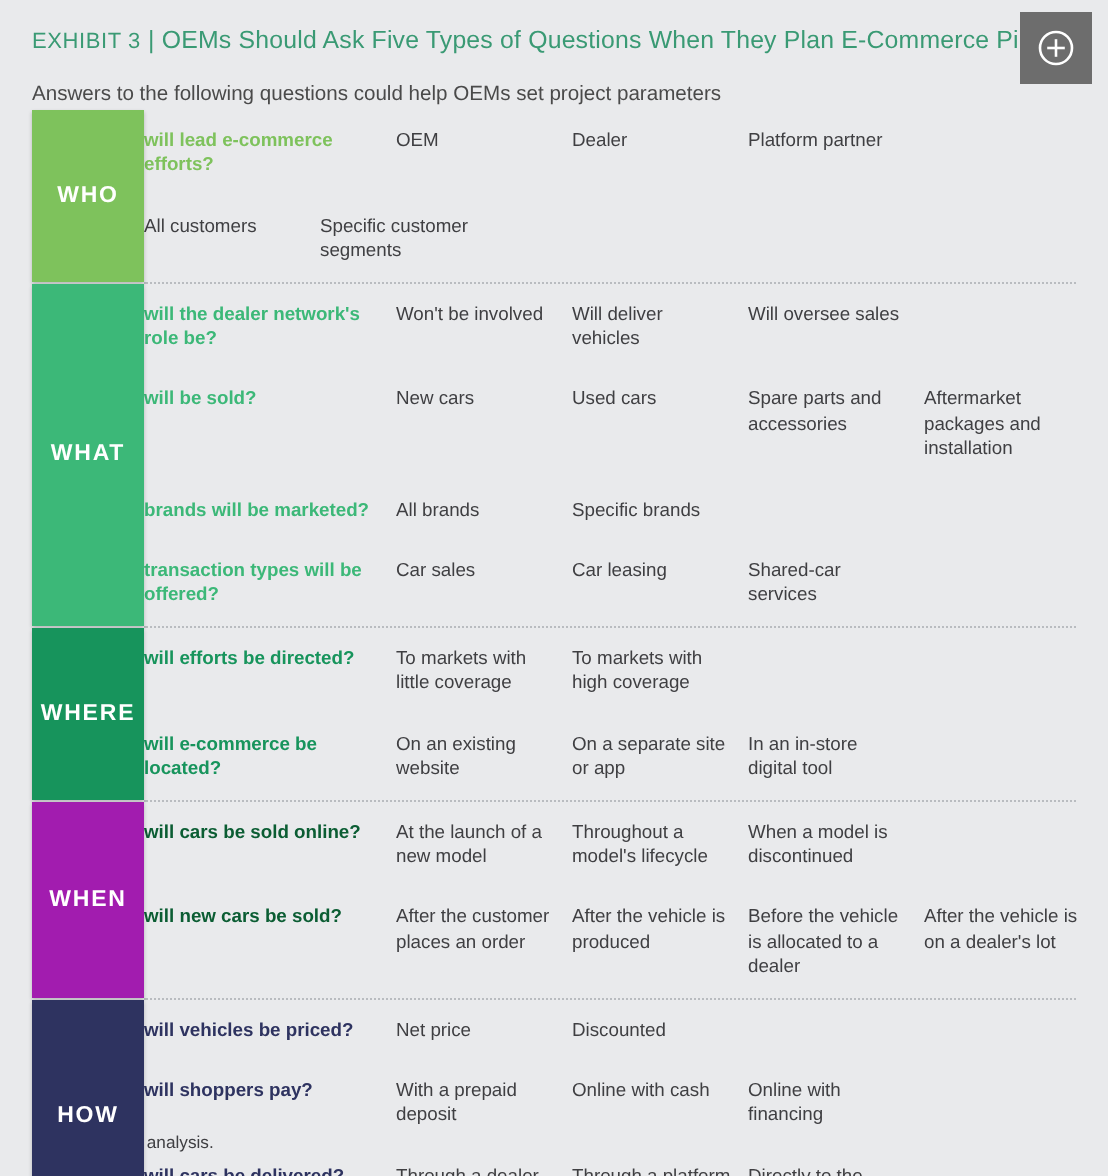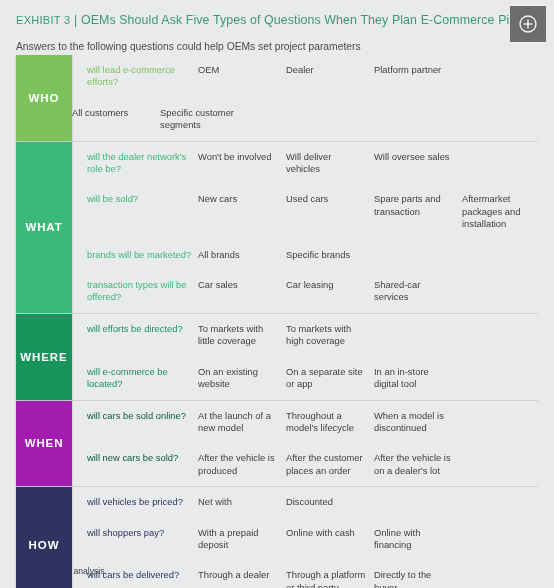--- a/index.html
+++ b/index.html
@@ -97,8 +97,8 @@
     min-width: 126px;
     font-size: 9.4px;
     line-height: 12.4px;
-    padding-left: 15px;
     box-sizing: border-box;
+    font-weight: bold;
   }
   .cell {
     width: 88px;

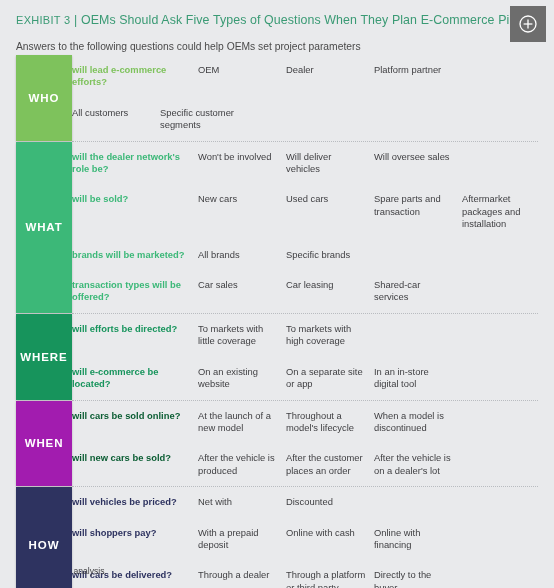--- a/index.html
+++ b/index.html
@@ -189,7 +189,7 @@
             <div class="q" style="color: rgb(60, 184, 120);">will be sold?</div>
             <div class="cell">New cars</div>
             <div class="cell">Used cars</div>
-            <div class="cell">Spare parts and transaction</div>
+            <div class="cell">Spare parts and accessories</div>
             <div class="cell wide">Aftermarket packages and installation</div>
           </div>
           <div class="row">

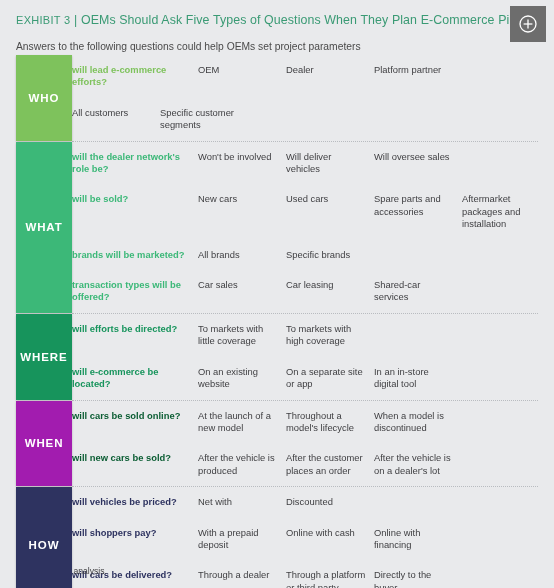--- a/index.html
+++ b/index.html
@@ -244,8 +244,8 @@
           </div>
           <div class="row">
             <div class="q" style="color: rgb(11, 93, 51);">will new cars be sold?</div>
+            <div class="cell">After the customer places an order</div>
             <div class="cell">After the vehicle is produced</div>
-            <div class="cell">After the customer places an order</div>
             <div class="cell wide">After the vehicle is on a dealer's lot</div>
           </div>
         </div>

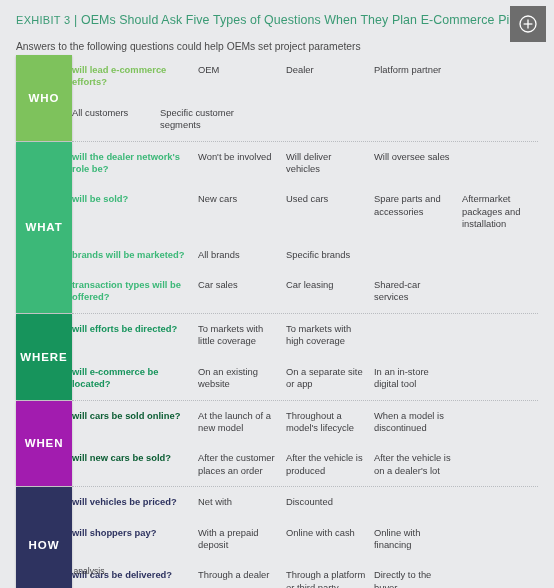--- a/index.html
+++ b/index.html
@@ -246,6 +246,7 @@
             <div class="q" style="color: rgb(11, 93, 51);">will new cars be sold?</div>
             <div class="cell">After the customer places an order</div>
             <div class="cell">After the vehicle is produced</div>
+            <div class="cell">Before the vehicle is allocated to a dealer</div>
             <div class="cell wide">After the vehicle is on a dealer's lot</div>
           </div>
         </div>

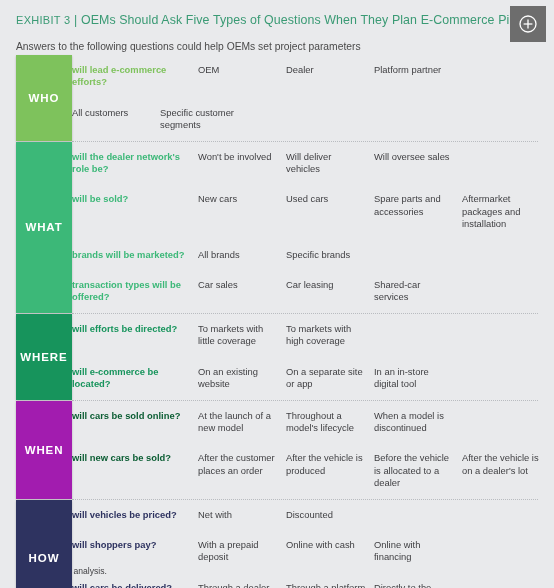--- a/index.html
+++ b/index.html
@@ -259,7 +259,7 @@
         <div class="rows">
           <div class="row">
             <div class="q" style="color: rgb(46, 51, 96);">will vehicles be priced?</div>
-            <div class="cell">Net with</div>
+            <div class="cell">Net price</div>
             <div class="cell">Discounted</div>
             <div class="cell"></div>
             <div class="cell wide"></div>

